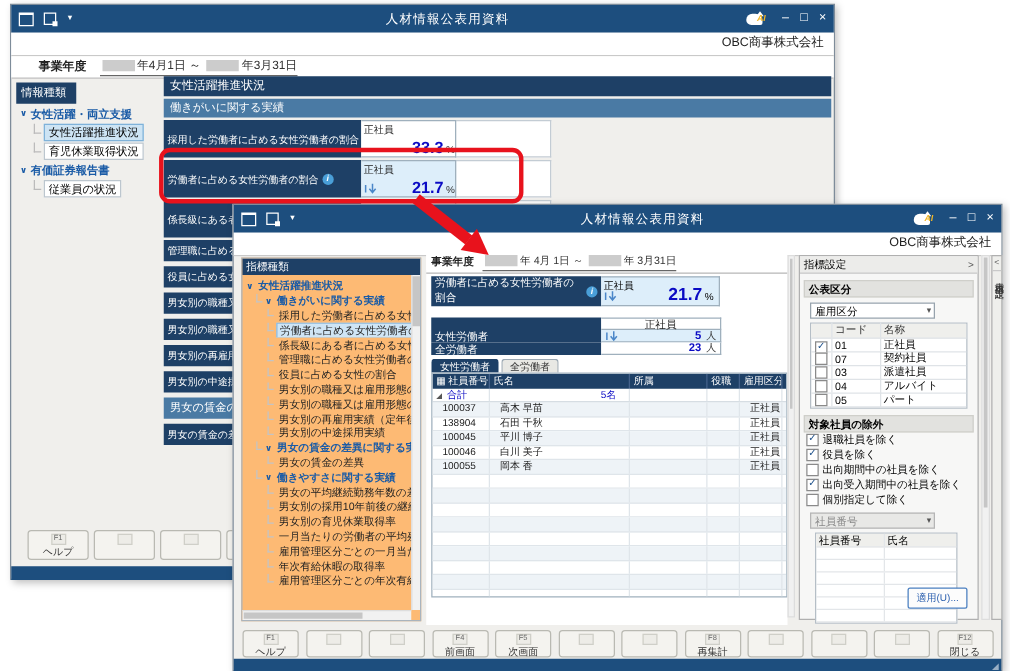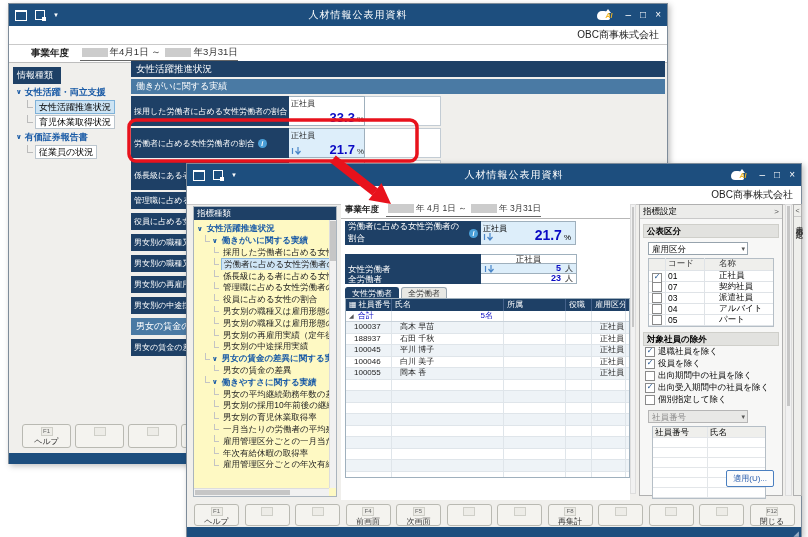--- a/index.html
+++ b/index.html
@@ -67,7 +67,7 @@
   
   #frontwin{left:186px;top:163px;width:616px;height:374px;}
   
-  .tpanel{position:absolute;left:6px;top:42px;width:144px;height:291px;background:#fef9c3;border:1px solid #aab4bd;box-sizing:border-box;}
+  .tpanel{position:absolute;left:6px;top:42px;width:144px;height:291px;background:#fdba74;border:1px solid #aab4bd;box-sizing:border-box;}
   .tp-hdr{height:13px;background:#1e4066;color:#fff;font-size:8.5px;line-height:13px;padding-left:3px;}
   .tlist{padding-top:3px;}
   .tnode{height:11.8px;font-size:8.5px;display:flex;align-items:center;white-space:nowrap;overflow:hidden;color:#222;}

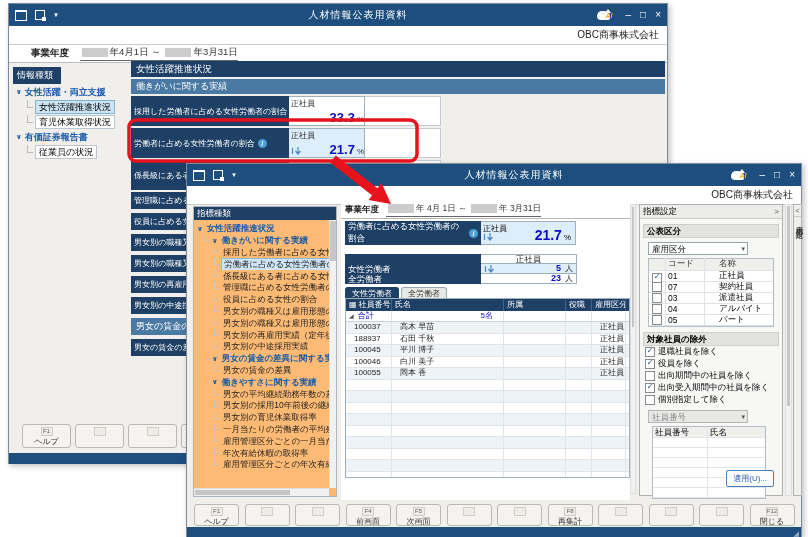--- a/index.html
+++ b/index.html
@@ -138,7 +138,7 @@
   .optrow.ohead{background:#efefec;height:11px;color:#333;align-items:flex-end;}
   .ocb{width:16px;flex:0 0 auto;text-align:center;}
   .ocode{width:36px;flex:0 0 auto;padding-left:2px;border-left:1px solid #dfe3e7;}
-  .onm{flex:1;padding-left:14px;border-left:1px solid #dfe3e7;}
+  .onm{flex:1;padding-left:2px;border-left:1px solid #dfe3e7;}
   .cb{display:inline-block;width:8px;height:8px;background:#fff;border:1px solid #8a8a8a;line-height:8px;font-size:8px;color:#1c4f8a;text-align:center;vertical-align:-1px;}
   .cb.on::after{content:"✓";display:block;margin-top:-1px;}
   .chkrow{display:flex;align-items:center;height:12px;padding-left:5px;gap:3px;}

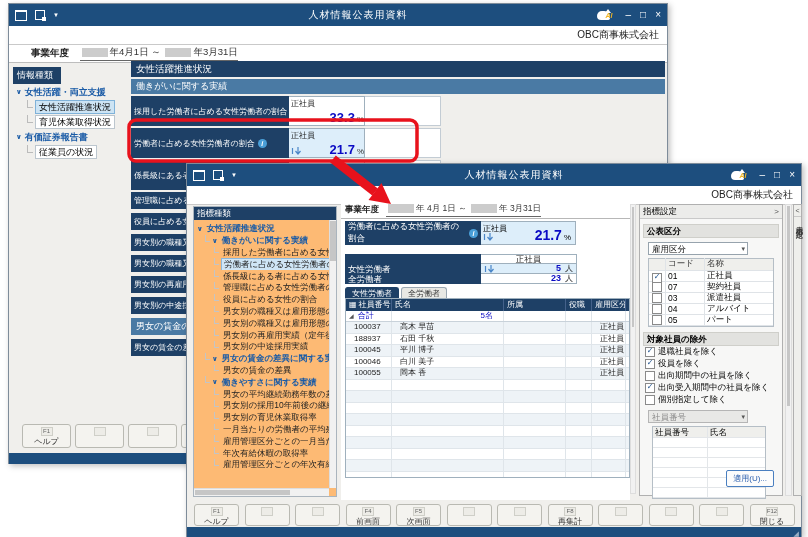--- a/index.html
+++ b/index.html
@@ -616,7 +616,7 @@
             <span class="c c5">正社員</span>
           </div>
           <div class="grow">
-            <span class="c c1">188937</span>
+            <span class="c c1">138904</span>
             <span class="c c2">石田 千秋</span>
             <span class="c c3"></span>
             <span class="c c4"></span>

